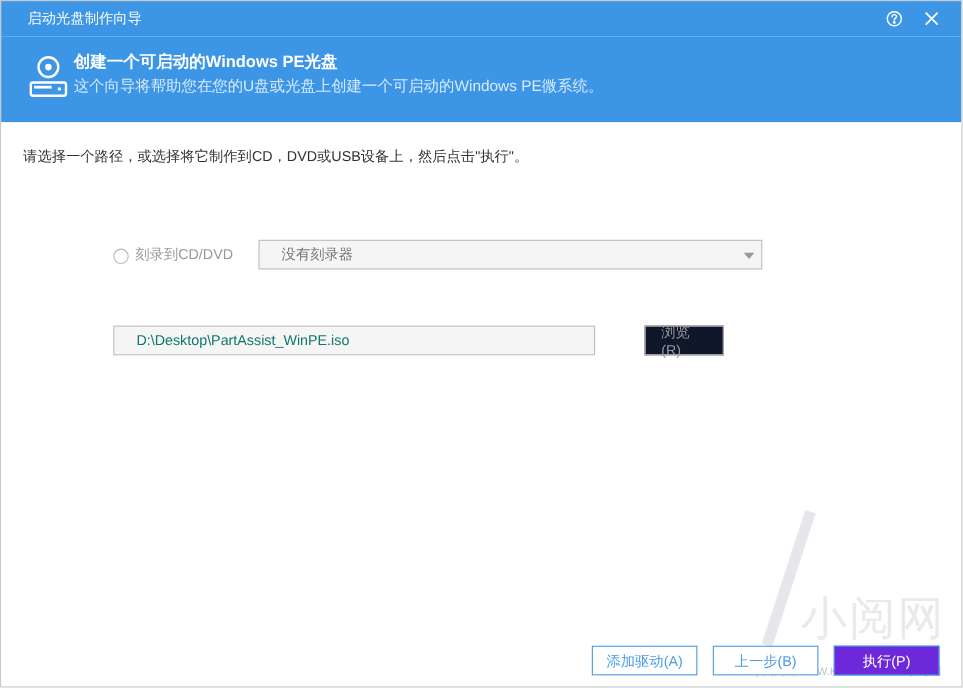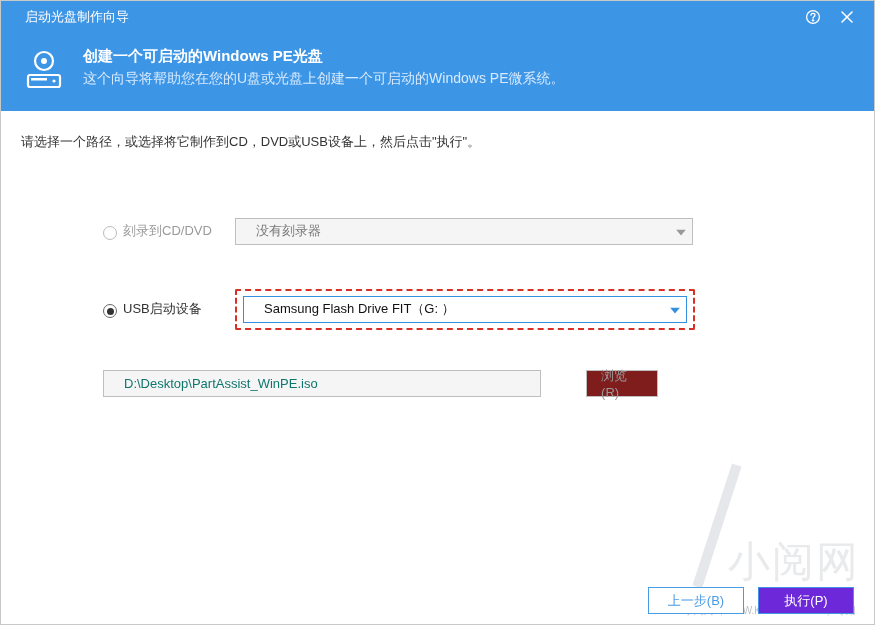--- a/index.html
+++ b/index.html
@@ -33,7 +33,6 @@
     padding: 14px 20px 18px 20px;
     display: flex;
     align-items: flex-start;
-    gap: 16px;
   }
   .banner .bicon {
     width: 46px; height: 46px;

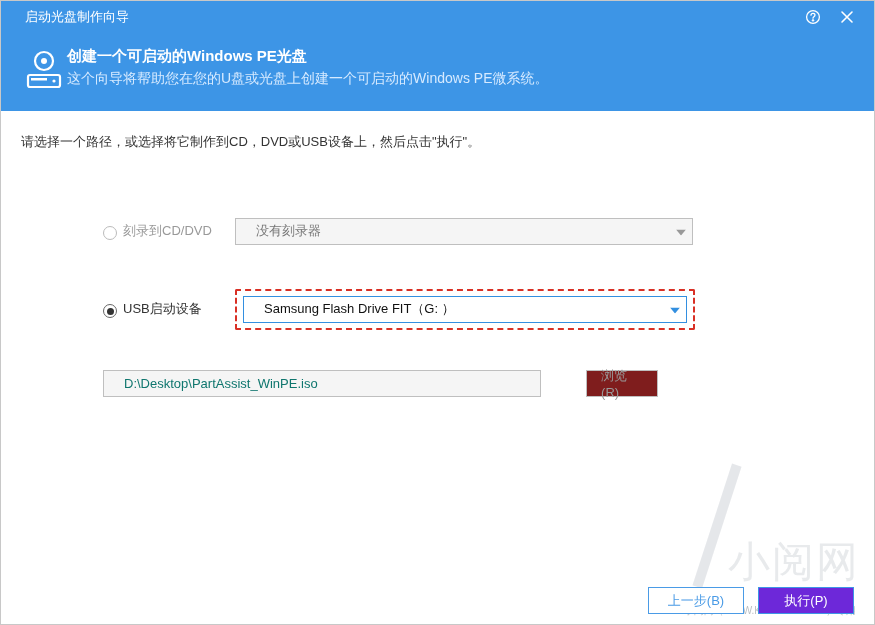--- a/index.html
+++ b/index.html
@@ -221,24 +221,6 @@
       </div>
     </div>
 
-    <div class="row">
-      <label class="radio-wrap">
-        <span class="radio sel"></span>
-        <span>USB启动设备</span>
-      </label>
-      <div class="field">
-        <div class="highlight-box">
-          <div class="select active">
-            <span>Samsung Flash Drive FIT（G: ）</span>
-            <span class="arrow">
-              <svg width="10" height="6" viewBox="0 0 10 6">
-                  <path d="M0 0 L5 6 L10 0 Z" fill="#338fe0"></path>
-                </svg>
-            </span>
-          </div>
-        </div>
-      </div>
-    </div>
 
     <div class="row">
       <div class="field">

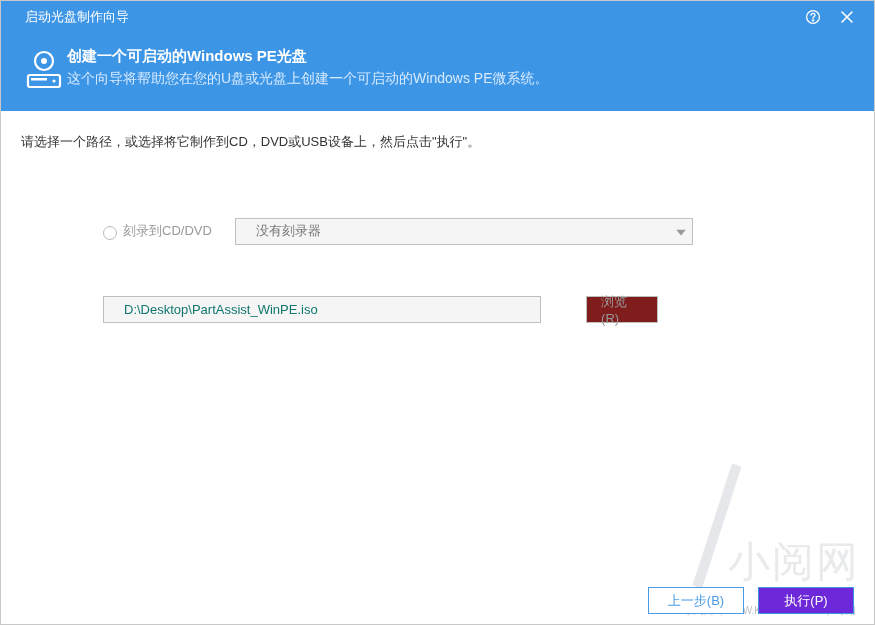--- a/index.html
+++ b/index.html
@@ -110,7 +110,7 @@
     height: 27px;
     padding: 0 14px;
     border: 1px solid #bfbfbf;
-    background: #7f1d1d;
+    background: #0f172a;
     color: #999;
     display: inline-flex; align-items: center; justify-content: center;
     font-size: 13px;

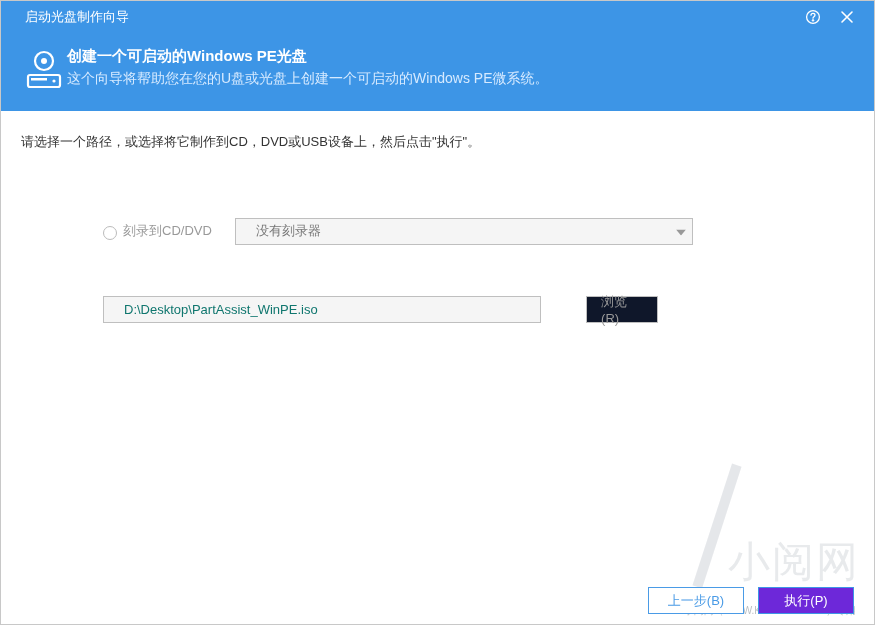--- a/index.html
+++ b/index.html
@@ -240,6 +240,7 @@
   <div class="wm-sub">小阅网（WWW.KXWENW.COM）专用</div>
 
   <div class="footer">
+    <span class="fbtn">添加驱动(A)</span>
     <span class="fbtn">上一步(B)</span>
     <span class="fbtn primary">执行(P)</span>
   </div>

